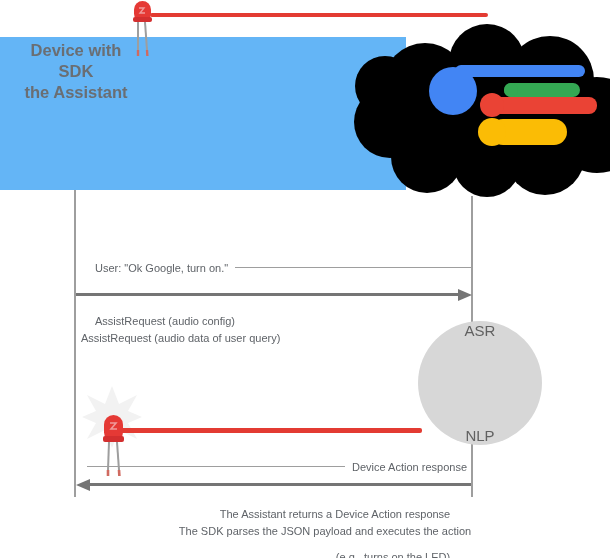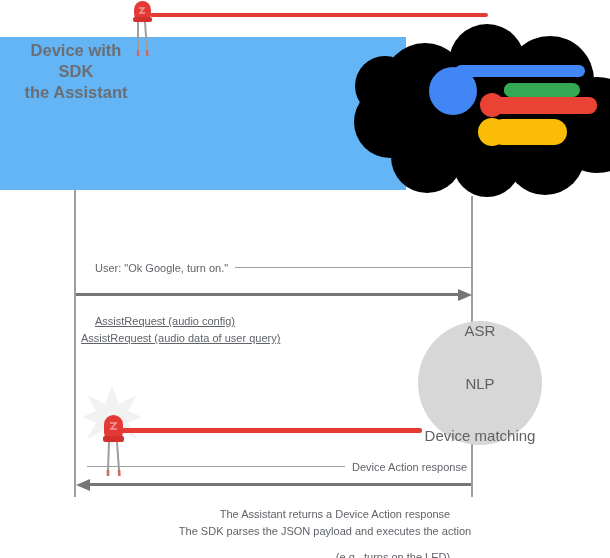--- a/index.html
+++ b/index.html
@@ -24,7 +24,7 @@
   .arrow-head.right { border-top:6px solid transparent; border-bottom:6px solid transparent; border-left:14px solid #757575; }
   .arrow-head.left  { border-top:6px solid transparent; border-bottom:6px solid transparent; border-right:14px solid #757575; }
 
-  .free-label { position:absolute; z-index:2;text-decoration:underline; }
+  .free-label { position:absolute; z-index:2; }
 
   .proc-circle { position:absolute; left:418px; top:321px; width:124px; height:124px;
                  border-radius:50%; background:#D7D7D7; z-index:5;

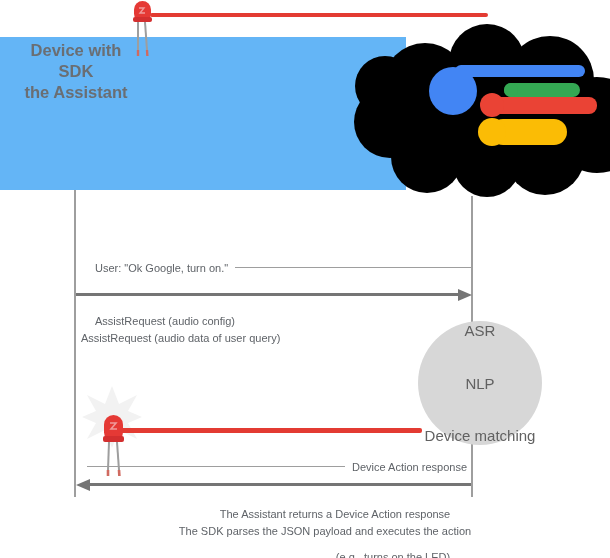--- a/index.html
+++ b/index.html
@@ -109,7 +109,6 @@
   <div class="proc-circle">
     <div>ASR</div>
     <div>NLP</div>
-    <div>Device matching</div>
   </div>
 
   <svg class="star-svg" width="60" height="62" viewBox="0 0 60 62">

